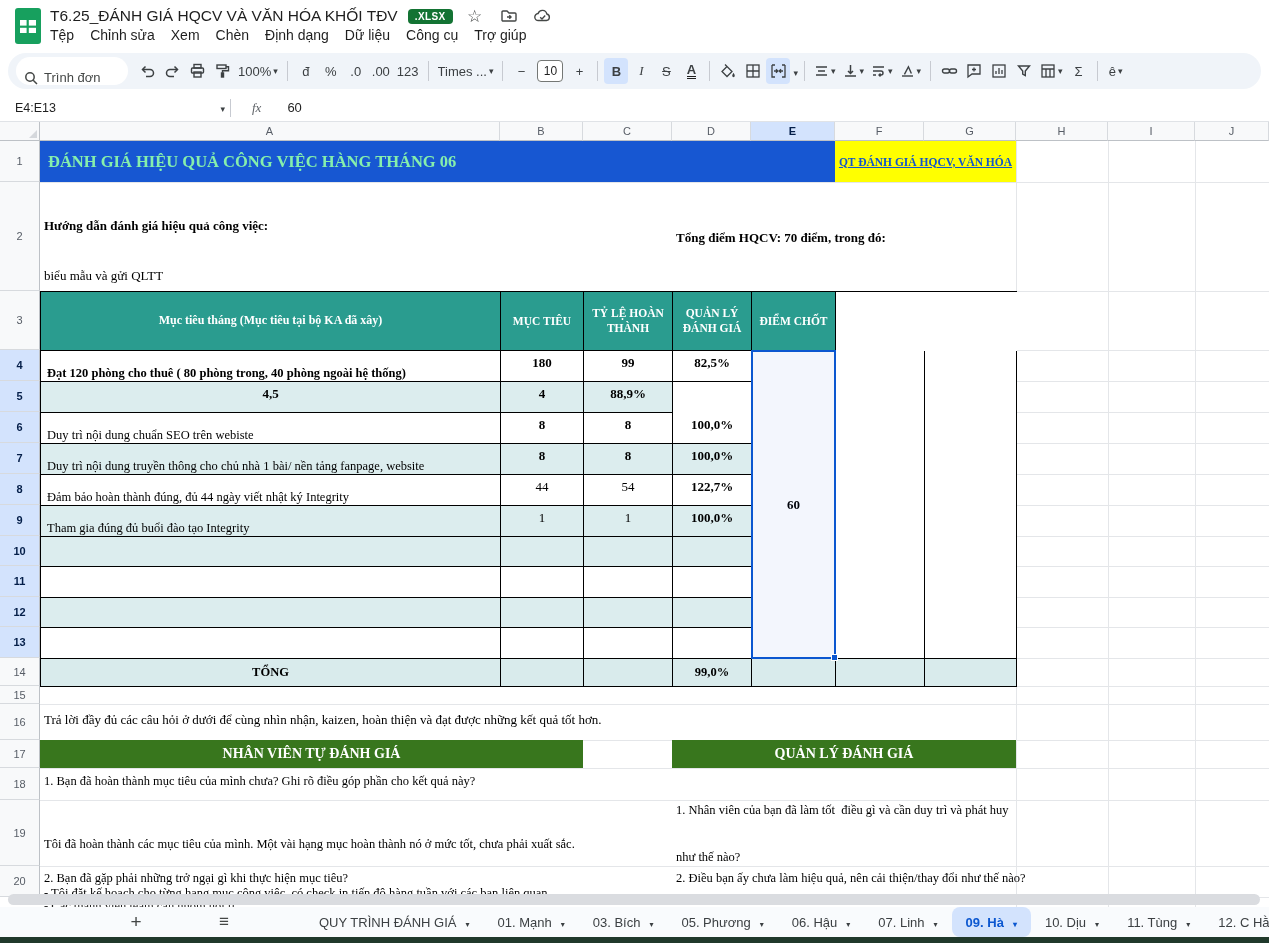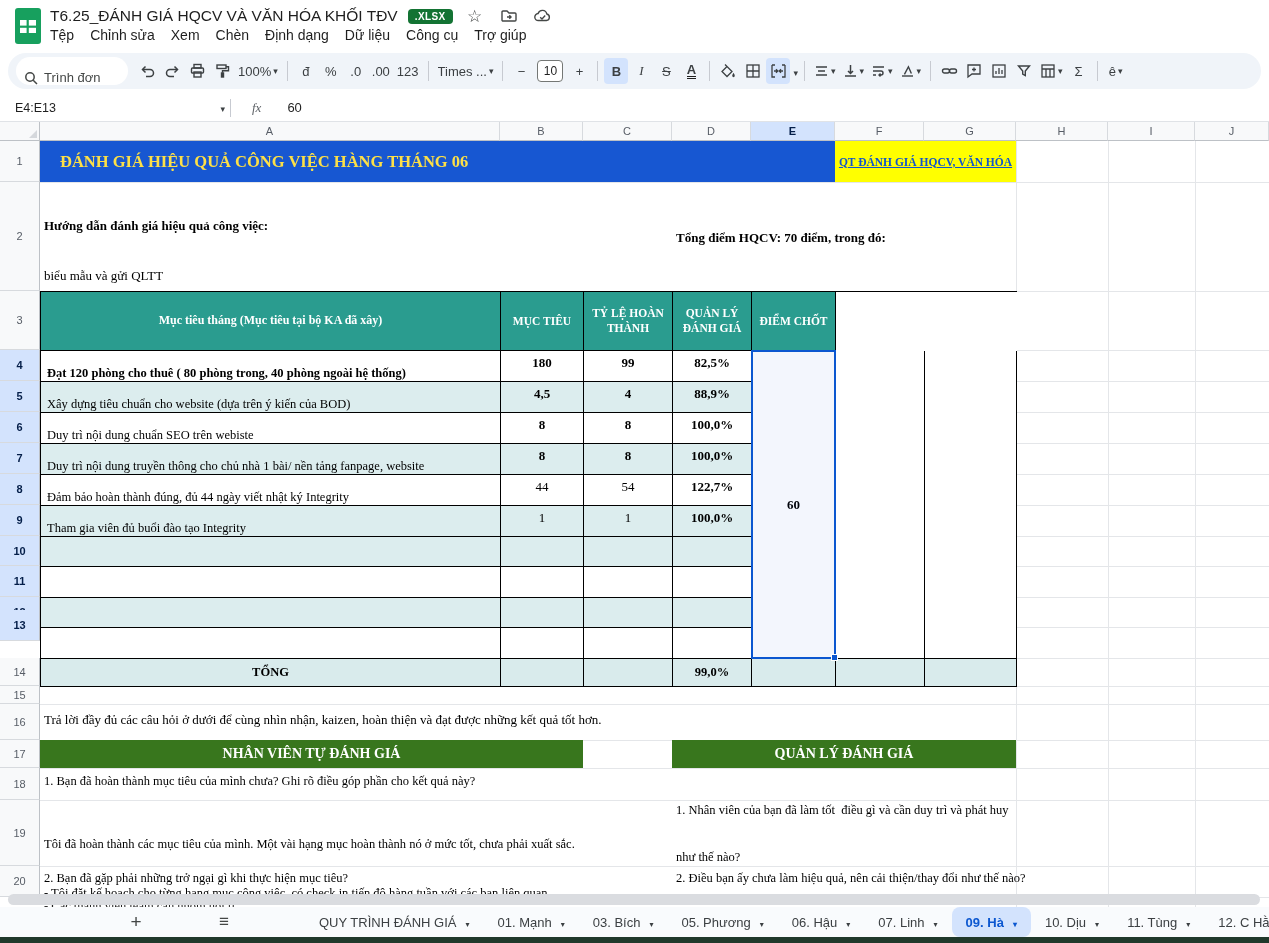--- a/index.html
+++ b/index.html
@@ -55,7 +55,7 @@
   .vline{position:absolute;width:1px;background:#e4e6e9;z-index:0}
 
   .serif{font-family:"Liberation Serif",serif;color:#000}
-  #banner{position:absolute;left:40px;top:19px;width:795px;height:41px;background:var(--banner);color:#fde047;font-family:"Liberation Serif",serif;font-weight:bold;font-size:16.5px;display:flex;align-items:center;padding-left:20px;z-index:1}
+  #banner{position:absolute;left:40px;top:19px;width:795px;height:41px;background:var(--banner);color:#86efac;font-family:"Liberation Serif",serif;font-weight:bold;font-size:16.5px;display:flex;align-items:center;padding-left:8px;z-index:1}
   #qt-link-cell{position:absolute;left:835px;top:19px;width:181px;height:41px;background:var(--yellow);display:flex;align-items:center;justify-content:center;z-index:1}
   #qt-link{font-family:"Liberation Serif",serif;font-weight:bold;font-size:11.5px;color:var(--link);text-decoration:underline;white-space:nowrap}
 

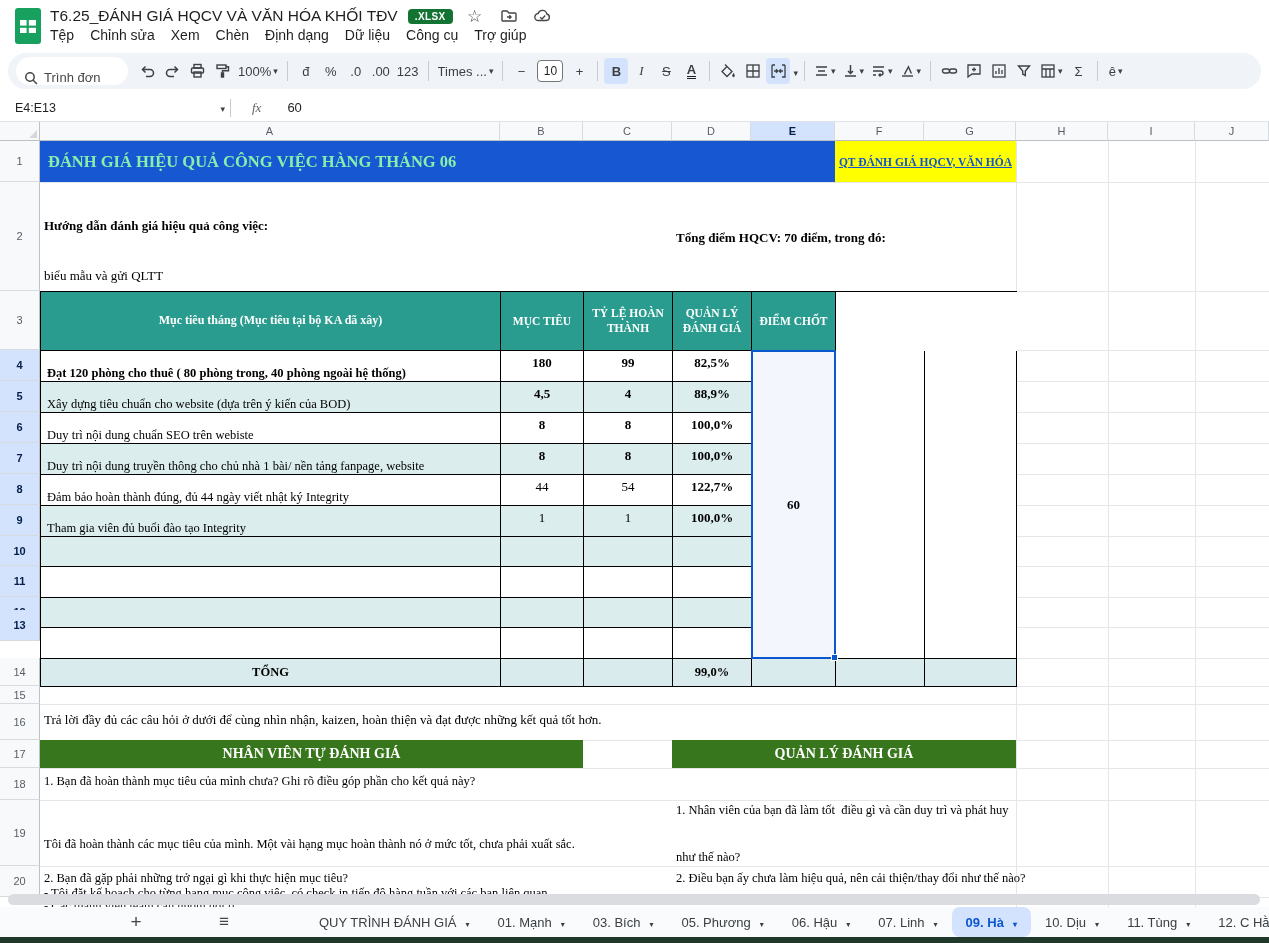--- a/index.html
+++ b/index.html
@@ -388,7 +388,6 @@
     <div class="c val b" style="grid-row:2">99</div>
     <div class="c val b" style="grid-row:2">82,5%</div>
 
-    <div class="c goal alt" style="grid-row:3">Xây dựng tiêu chuẩn cho website (dựa trên ý kiến của BOD)</div>
     <div class="c val b alt" style="grid-row:3">4,5</div>
     <div class="c val b alt" style="grid-row:3">4</div>
     <div class="c val b alt" style="grid-row:3">88,9%</div>

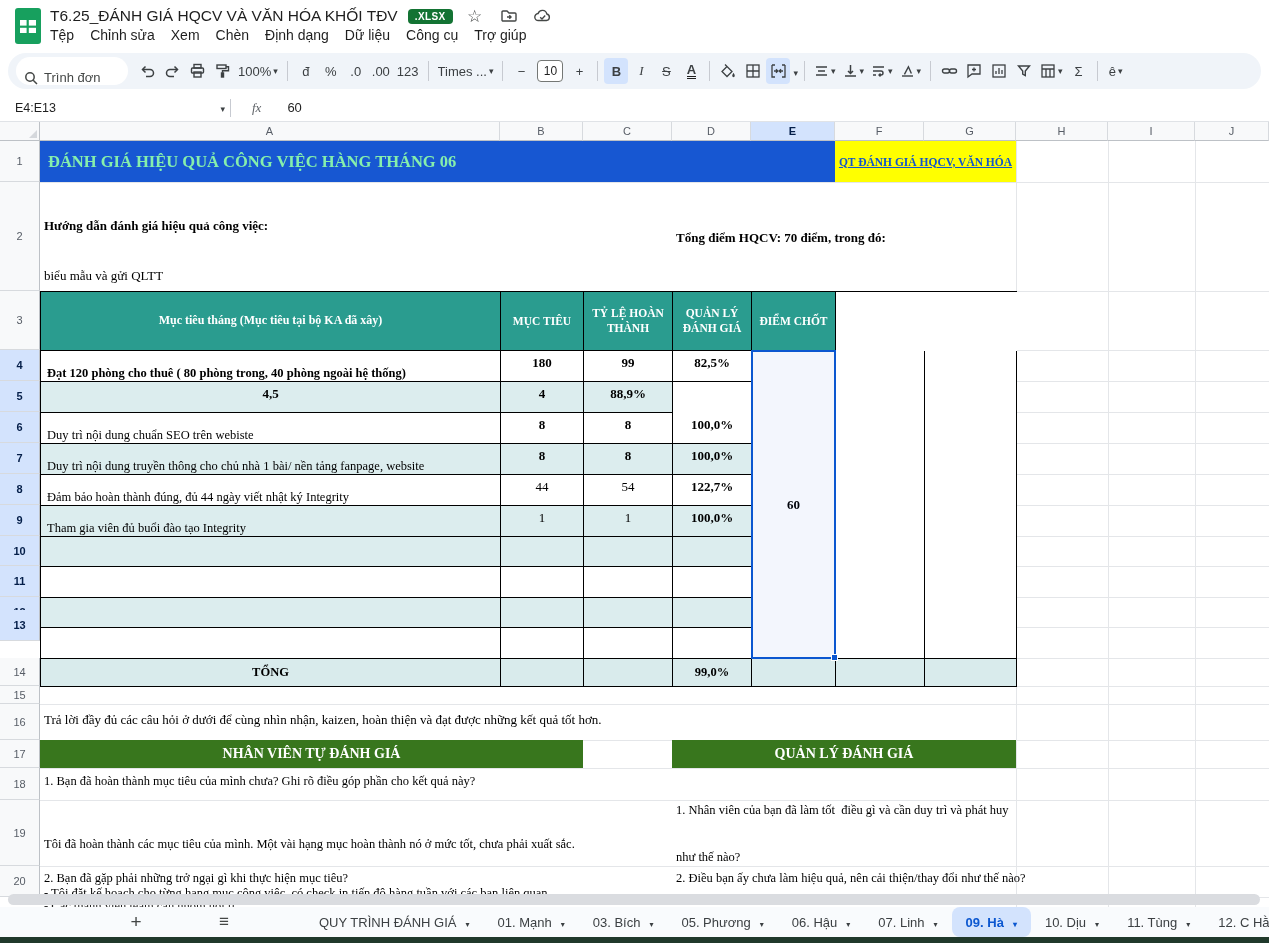--- a/index.html
+++ b/index.html
@@ -407,7 +407,7 @@
     <div class="c val" style="grid-row:6">54</div>
     <div class="c val b" style="grid-row:6">122,7%</div>
 
-    <div class="c goal alt" style="grid-row:7">Tham gia viên đủ buổi đào tạo Integrity</div>
+    <div class="c goal alt" style="grid-row:7">Tham gia đúng đủ buổi đào tạo Integrity</div>
     <div class="c val alt" style="grid-row:7">1</div>
     <div class="c val alt" style="grid-row:7">1</div>
     <div class="c val b alt" style="grid-row:7">100,0%</div>

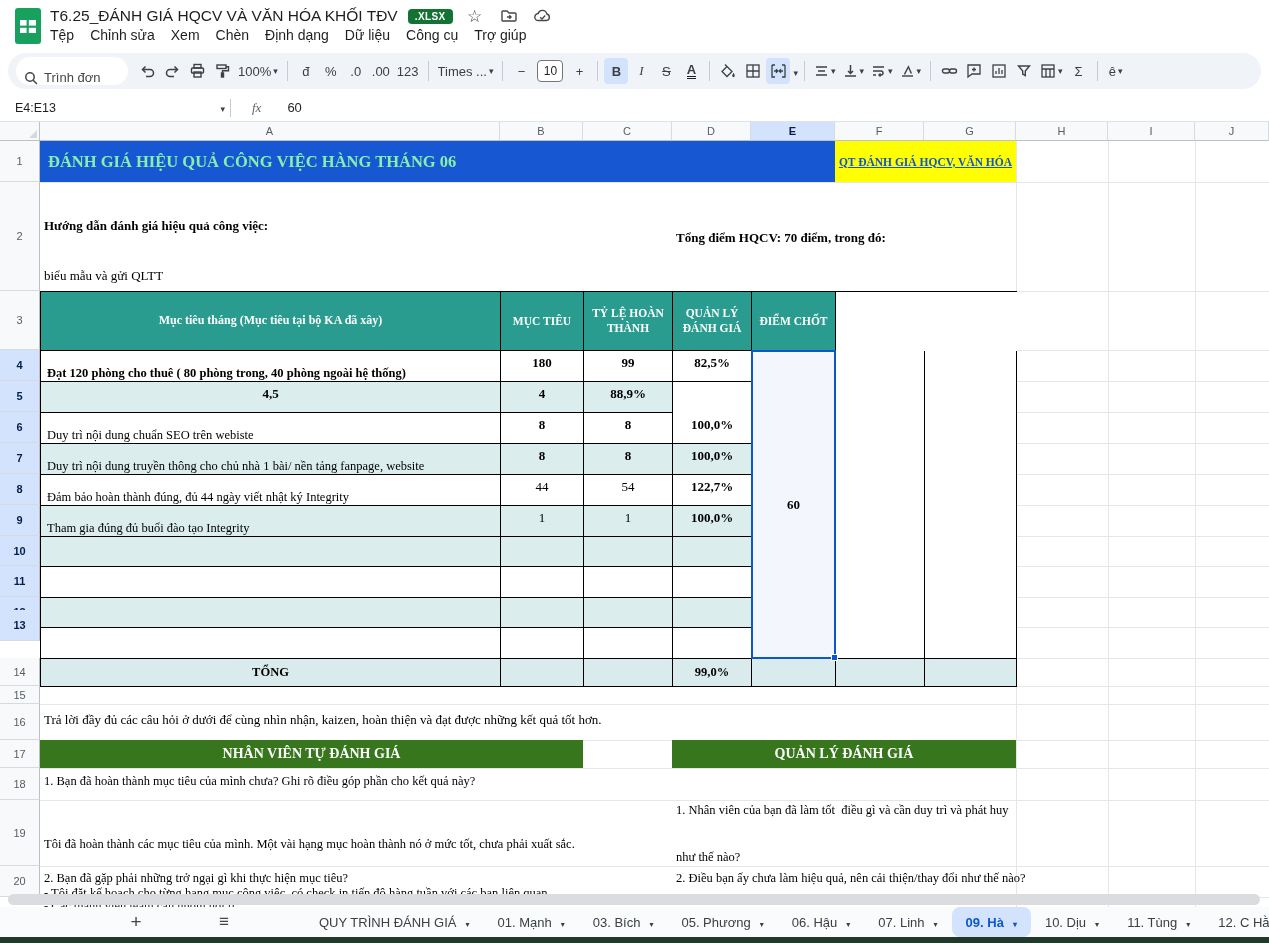--- a/index.html
+++ b/index.html
@@ -320,7 +320,7 @@
       <div class="rowhdr sel" style="top: 414px; height: 30px;">10</div>
       <div class="rowhdr sel" style="top: 444px; height: 31px;">11</div>
       <div class="rowhdr sel" style="top: 475px; height: 30px;">12</div>
-      <div class="rowhdr sel" style="top: 488px; height: 31px;">13</div>
+      <div class="rowhdr sel" style="top: 505px; height: 31px;">13</div>
       <div class="rowhdr" style="top: 536px; height: 28px;">14</div>
       <div class="rowhdr" style="top: 564px; height: 18px;">15</div>
       <div class="rowhdr" style="top: 582px; height: 36px;">16</div>

